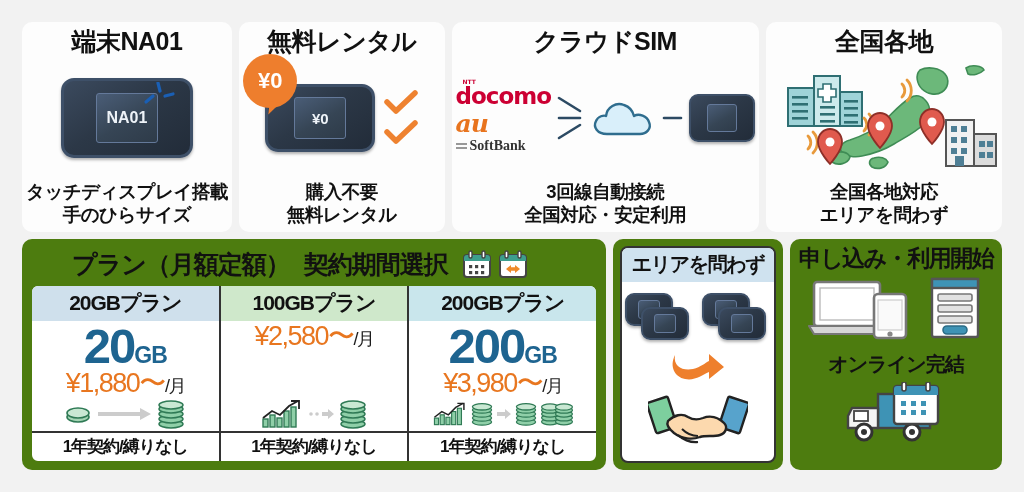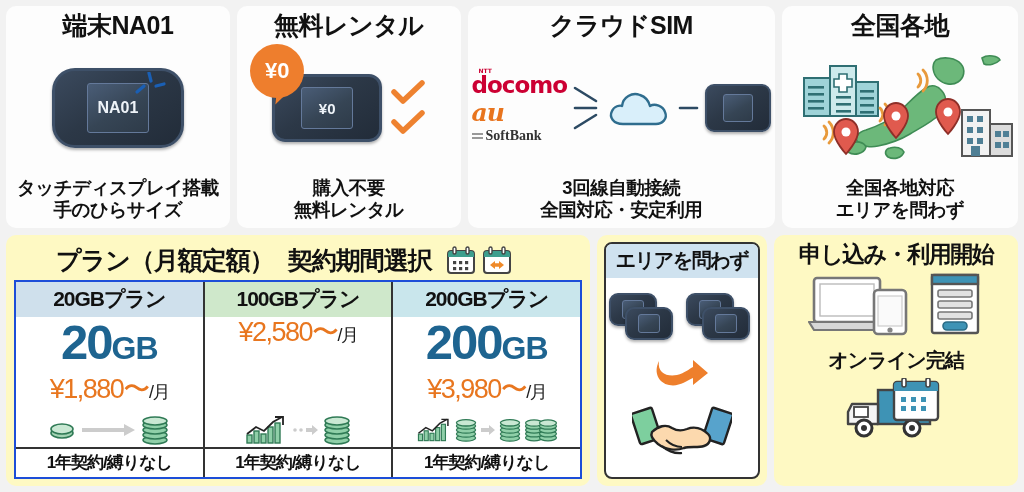--- a/index.html
+++ b/index.html
@@ -13,7 +13,7 @@
     position: relative;
     width: 1024px; height: 492px;
     background: #f2f2f2;
-    padding: 6px;
+    padding: 22px;
     display: flex; flex-direction: column; gap: 7px;
   }
 

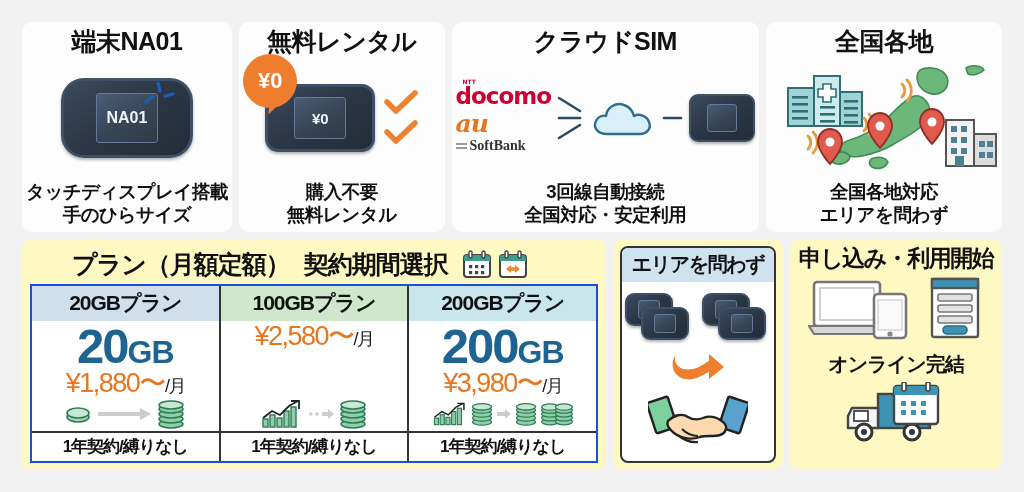--- a/index.html
+++ b/index.html
@@ -53,7 +53,7 @@
     display: flex; align-items: center; justify-content: center;
     color: #eef3f8; font-weight: 700;
   }
-  .router.r1 { width: 132px; height: 80px; border-radius: 23px; }
+  .router.r1 { width: 132px; height: 80px; }
   .router.r1 .router-screen { width: 62px; height: 50px; font-size: 16px; border:1px solid #64799a;}
   .router.r2 { width: 110px; height: 68px; }
   .router.r2 .router-screen { width: 52px; height: 42px; font-size: 15px; border:1px solid #64799a;}

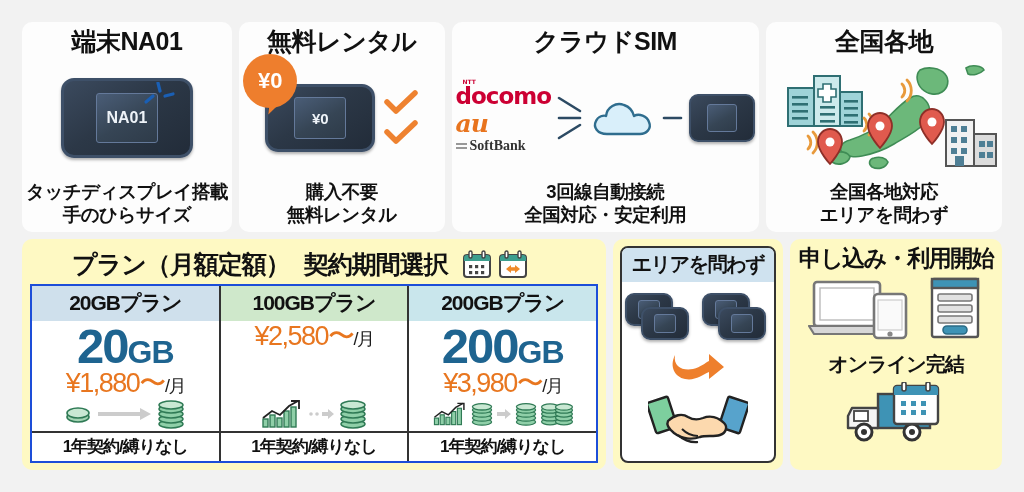--- a/index.html
+++ b/index.html
@@ -94,7 +94,7 @@
 
   
   .bottom-row { display: flex; gap: 7px; flex: 1; }
-  .panel { background: #fef9c3; border-radius: 10px; }
+  .panel { background: #4d7c0f; border-radius: 10px; }
   .panel-plans { flex: 0 0 584px; padding: 5px 8px 7px; display:flex; flex-direction:column; }
   .plans-head { display: flex; align-items: center; gap: 14px; padding-left: 42px; height: 40px;}
   .plans-head-title { font-size: 25px; font-weight: 700; color:#111; letter-spacing:-1px; white-space:nowrap; }

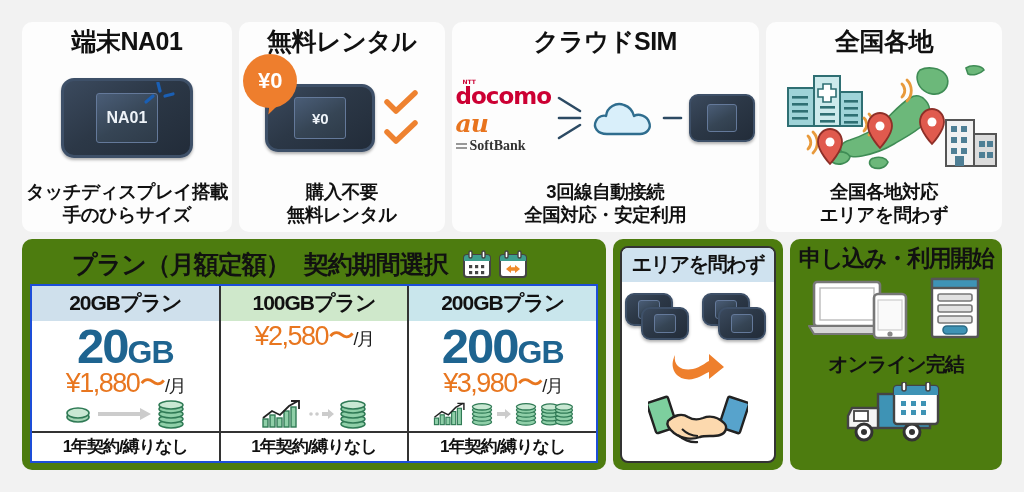--- a/index.html
+++ b/index.html
@@ -100,7 +100,7 @@
   .plans-head-title { font-size: 25px; font-weight: 700; color:#111; letter-spacing:-1px; white-space:nowrap; }
   .cal-icons { display: flex; gap: 6px; }
   .cal { width: 30px; height: 29px; }
-  .plan-cards { display: flex; flex: 1; border: 2px solid #1d4ed8; border-radius: 0; overflow: hidden; background:#fff;}
+  .plan-cards { display: flex; flex: 1; border: 2px solid #4d7c0f; border-radius: 8px; overflow: hidden; background:#fff;}
   .plan-card { flex: 1; display: flex; flex-direction: column; position: relative; }
   .plan-card + .plan-card { border-left: 2px solid #333; }
   .plan-hd {

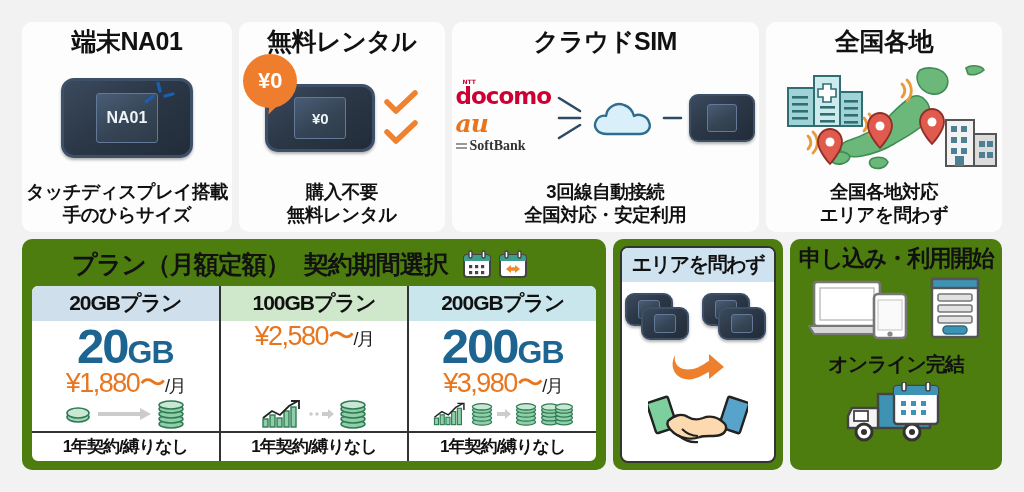--- a/index.html
+++ b/index.html
@@ -110,7 +110,7 @@
   .plan-body { flex:1; display:flex; flex-direction:column; align-items:center; justify-content:space-between; padding: 2px 0 0;}
   .plan-amount { color: #1e6490; font-weight: 700; line-height: .95; letter-spacing: -2px; white-space:nowrap;}
   .plan-amount .num { font-size: 49px; }
-  .plan-amount .unit { font-size: 32px; letter-spacing:-1px;}
+  .plan-amount .unit { font-size: 23px; letter-spacing:-1px;}
   .plan-price { font-size: 27px; font-weight: 400; color: #e8761f; letter-spacing: -1.5px; white-space:nowrap; line-height:1;}
   .plan-price .per { color: #1c1c1c; font-size: 18px; }
   .plan-icons { height: 34px; display: flex; align-items: center; justify-content: center; gap: 4px;}

